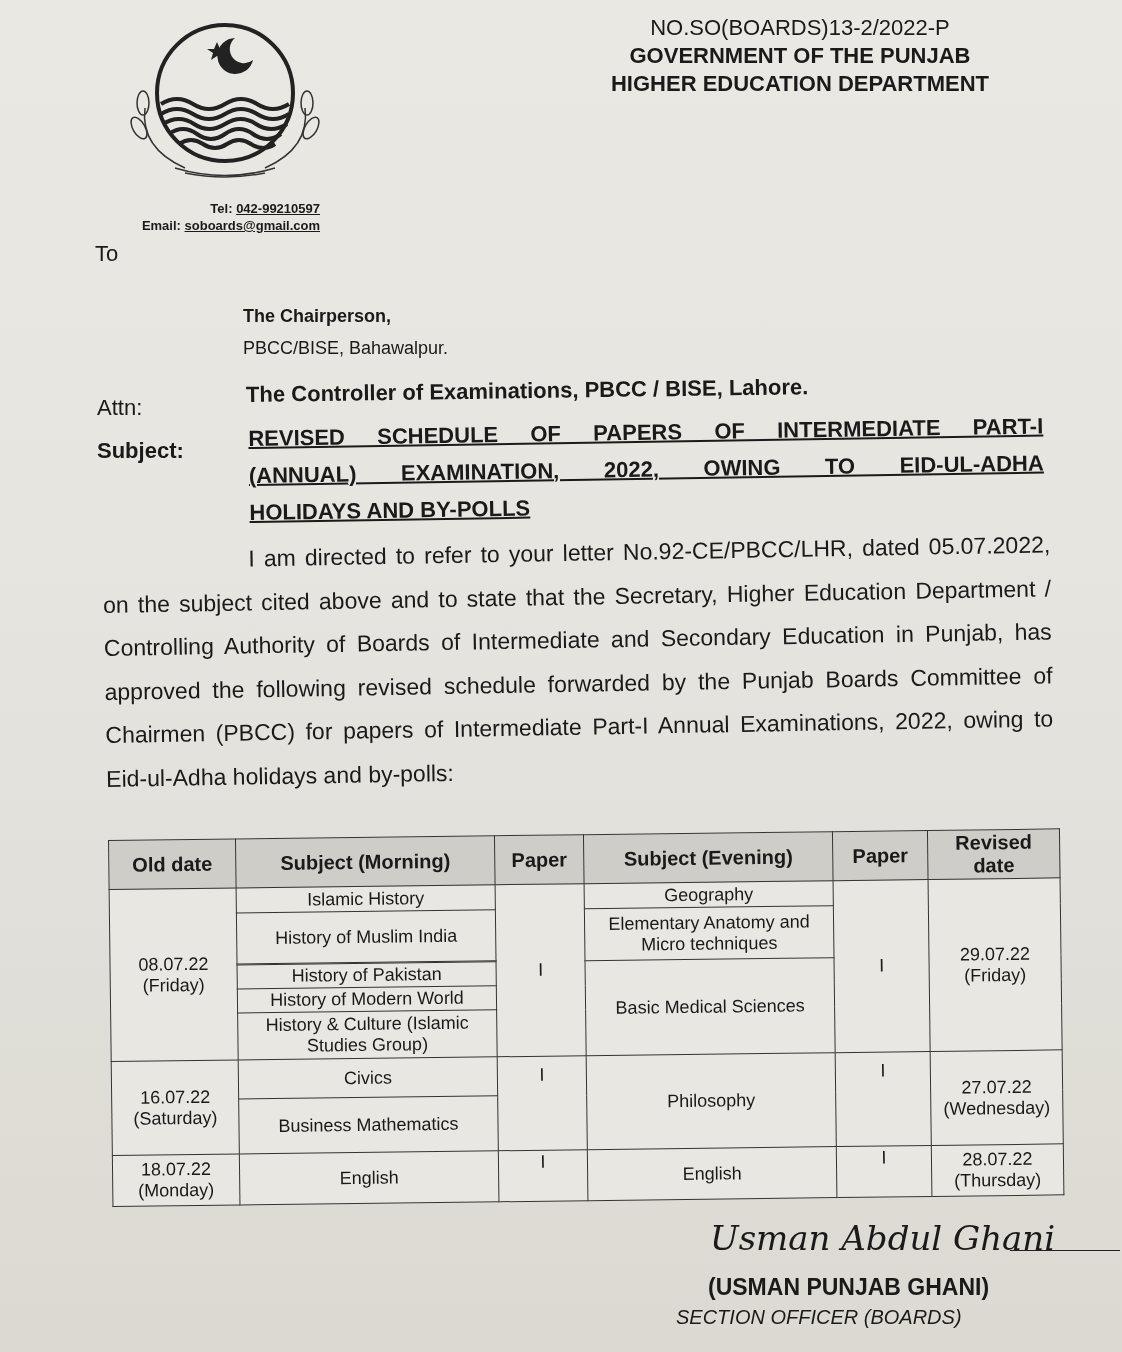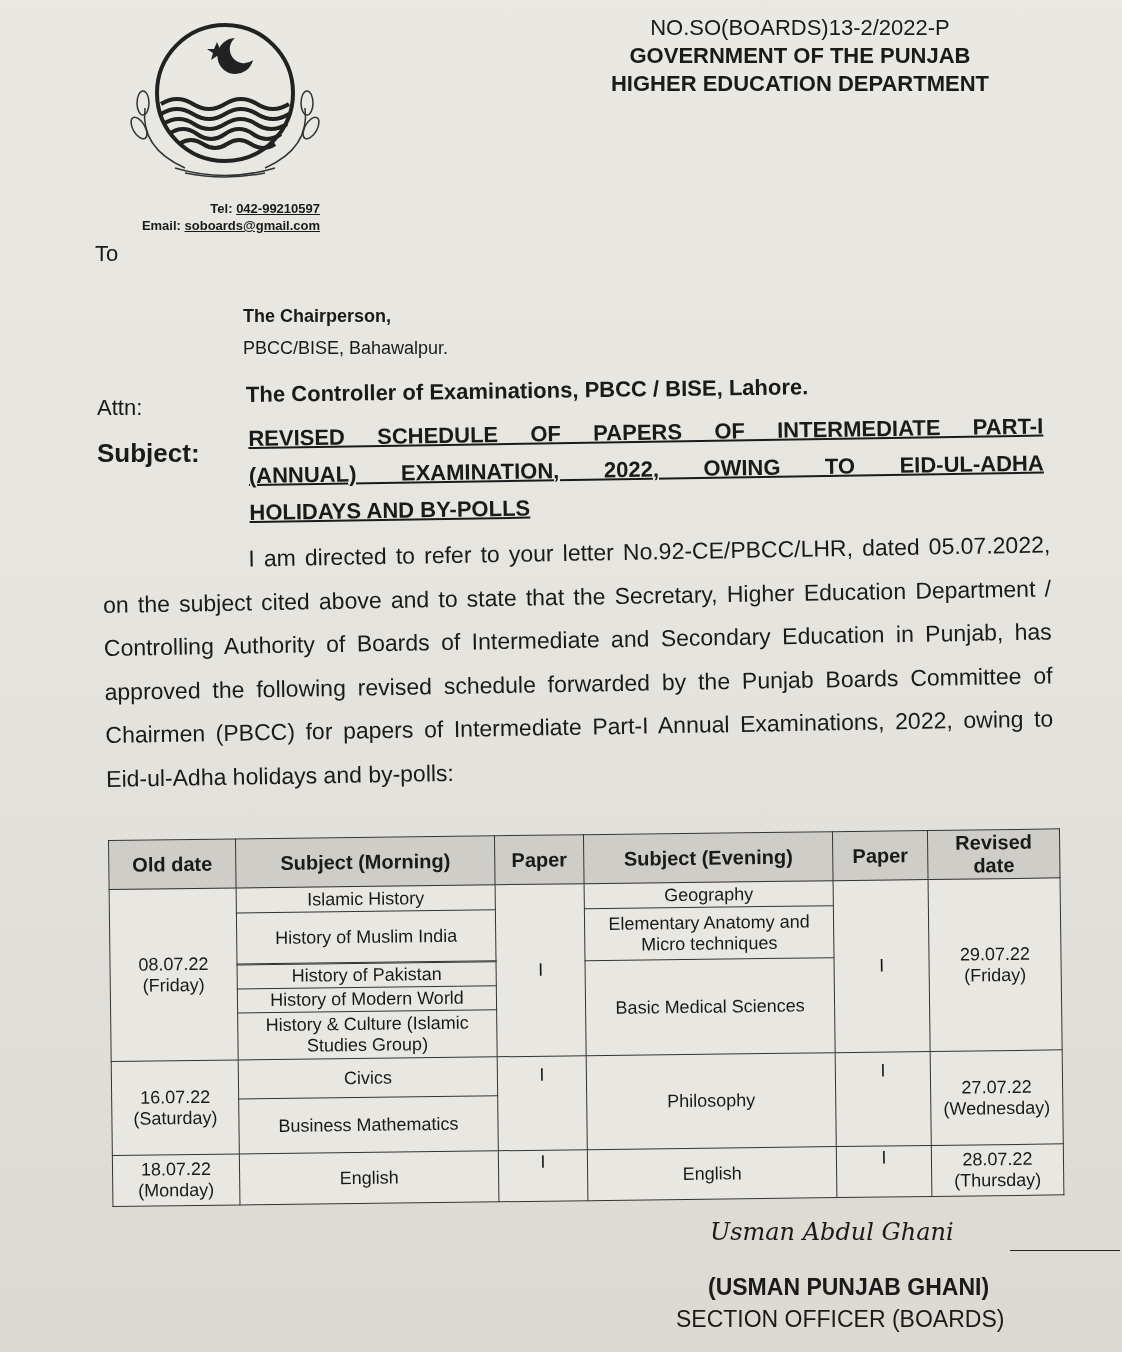--- a/index.html
+++ b/index.html
@@ -22,7 +22,7 @@
   .addressee .name { font-weight:bold; }
   .attn-label { left:97px; top:395px; font-size:22px; font-weight:normal; }
   .attn-val { left:246px; top:382px; font-size:22px; font-weight:bold; transform:rotate(-0.8deg); transform-origin:left; }
-  .subj-label { left:97px; top:438px; font-size:26px; font-weight:bold; }
+  .subj-label { left:97px; top:438px; font-size:22px; font-weight:bold; }
   .subj { left:248px; top:420px; width:795px; font-size:22px; font-weight:bold; line-height:37px; text-align:justify; text-align-last:justify; transform:rotate(-0.9deg); transform-origin:left top; font-family:"Liberation Sans Narrow","Liberation Sans",sans-serif; }
   .subj span { text-decoration:underline; text-decoration-thickness:2px; }
   .subj .last { text-align-last:left; }

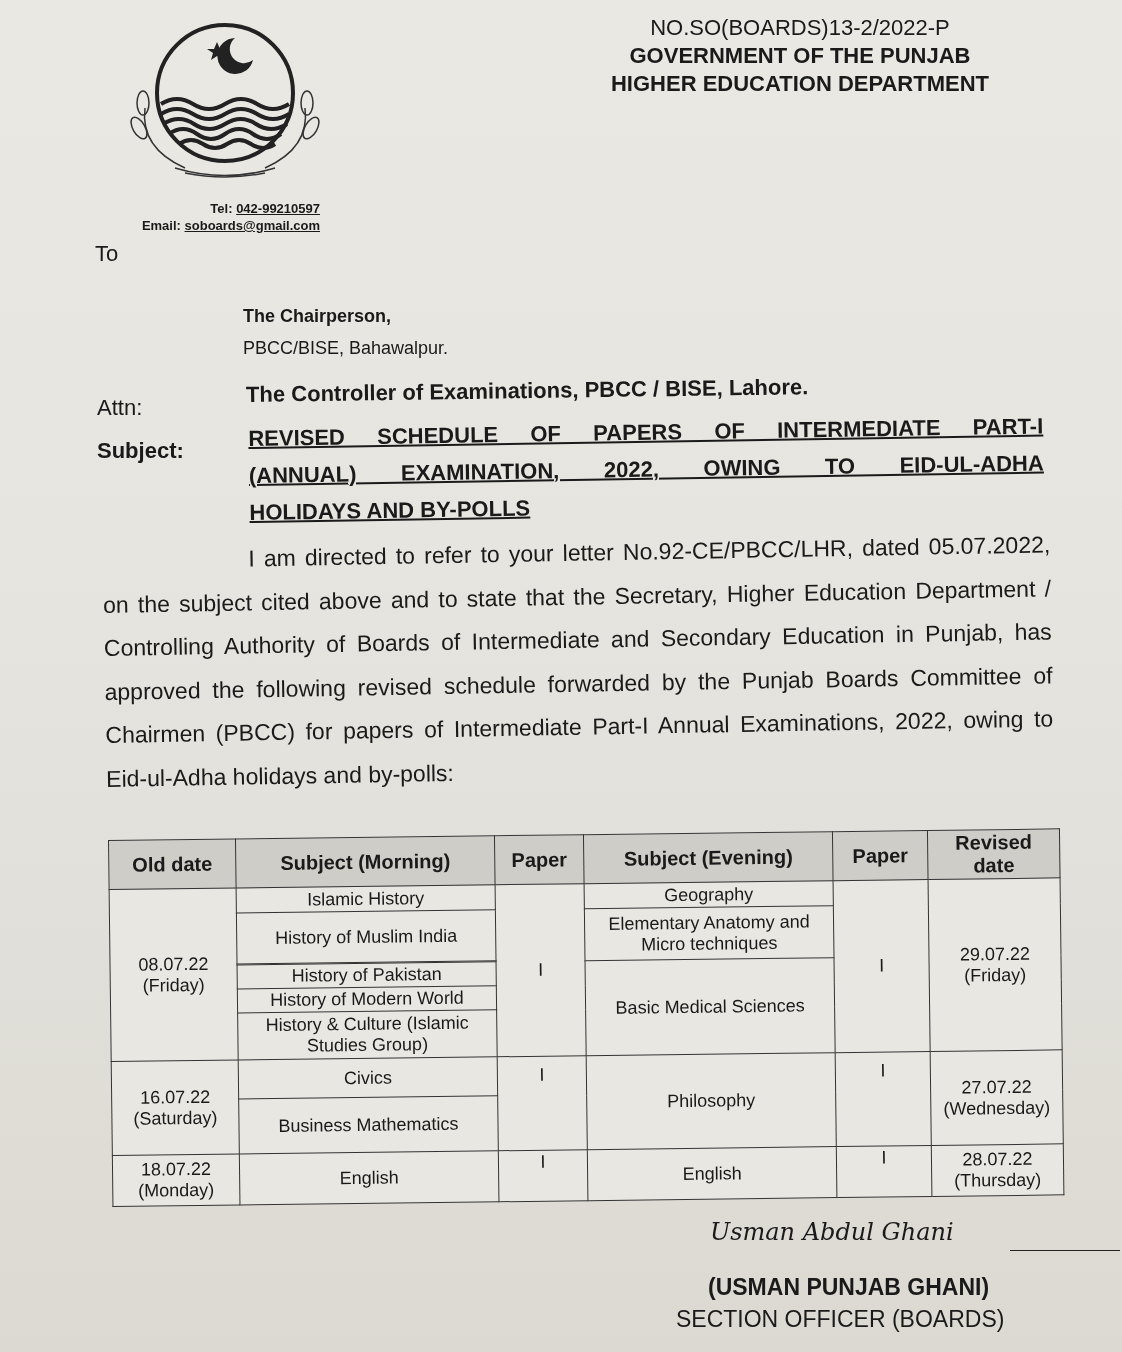--- a/index.html
+++ b/index.html
@@ -35,7 +35,7 @@
   table.sched th, table.sched td { border:1.5px solid #333; text-align:center; padding:1px 4px; vertical-align:middle; }
   table.sched th { background:#cfcdc8; font-weight:bold; font-size:20px; }
   .sig-area { left:680px; top:1218px; width:440px; }
-  .sig { font-family:"DejaVu Serif", serif; font-style:italic; font-size:24px; margin-left:30px; }
+  .sig { font-family:"DejaVu Serif", serif; font-style:italic; font-size:34px; margin-left:30px; }
   .sig-line { position:absolute; left:330px; top:32px; width:110px; border-top:1.5px solid #222; }
   .sig-name { left:708px; top:1274px; font-size:23px; font-weight:bold; }
   .sig-title { left:676px; top:1306px; font-size:23px; }

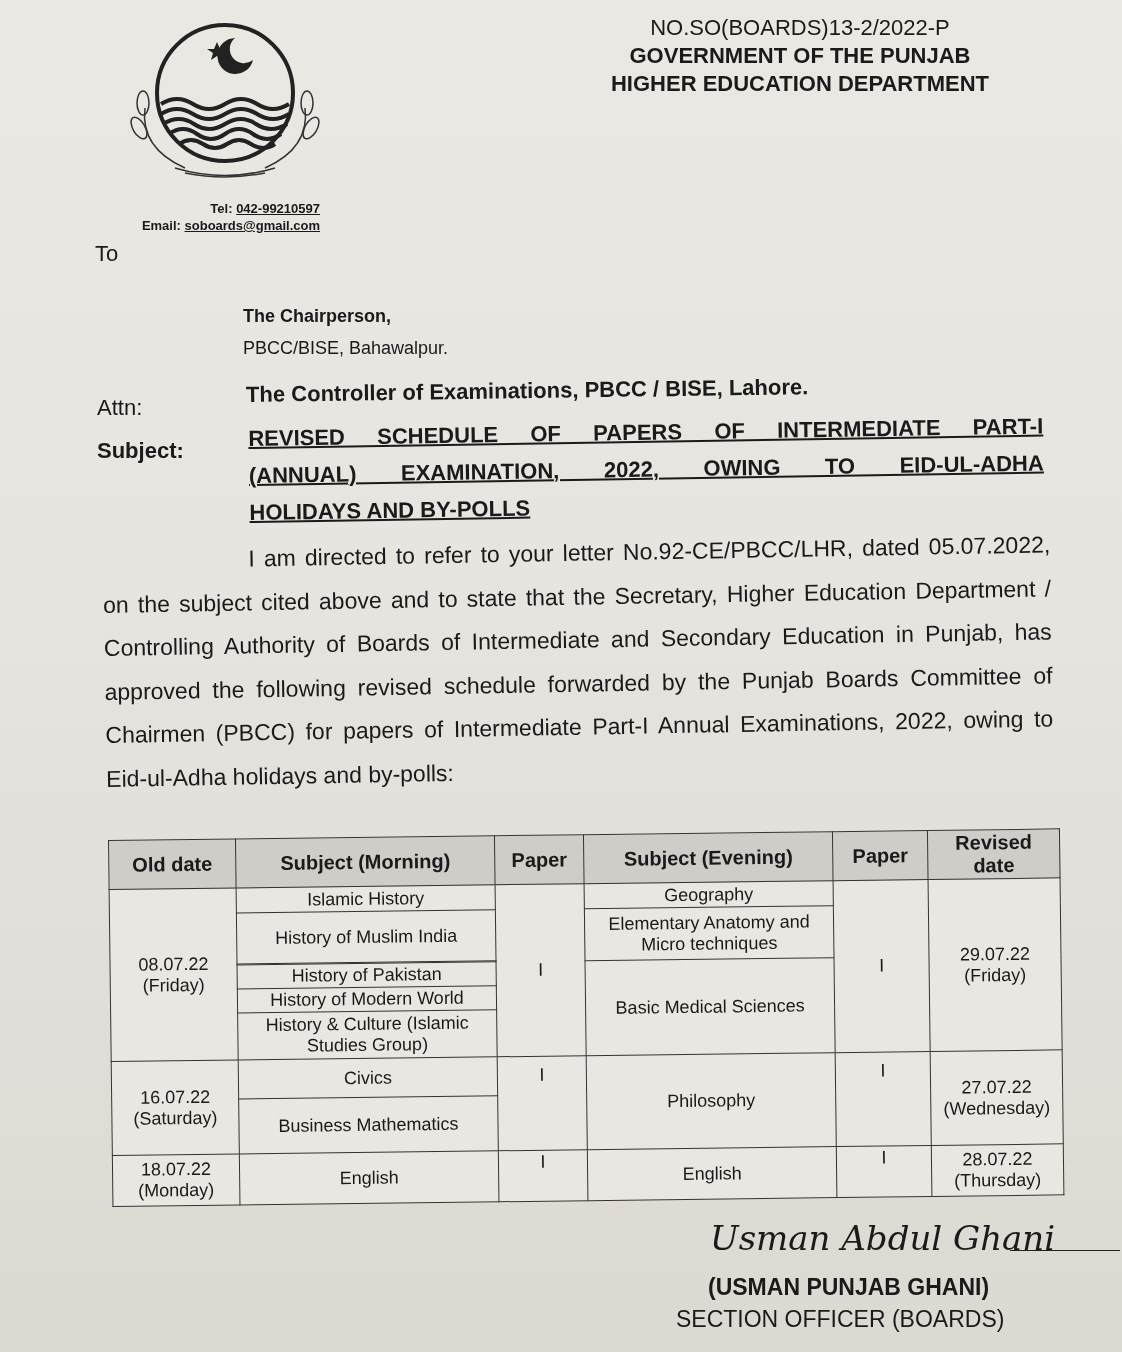--- a/index.html
+++ b/index.html
@@ -38,7 +38,7 @@
   .sig { font-family:"DejaVu Serif", serif; font-style:italic; font-size:34px; margin-left:30px; }
   .sig-line { position:absolute; left:330px; top:32px; width:110px; border-top:1.5px solid #222; }
   .sig-name { left:708px; top:1274px; font-size:23px; font-weight:bold; }
-  .sig-title { left:676px; top:1306px; font-size:23px; }
+  .sig-title { left:676px; top:1306px; font-size:20px;font-style:italic; }
 </style>
 </head>
 <body>

